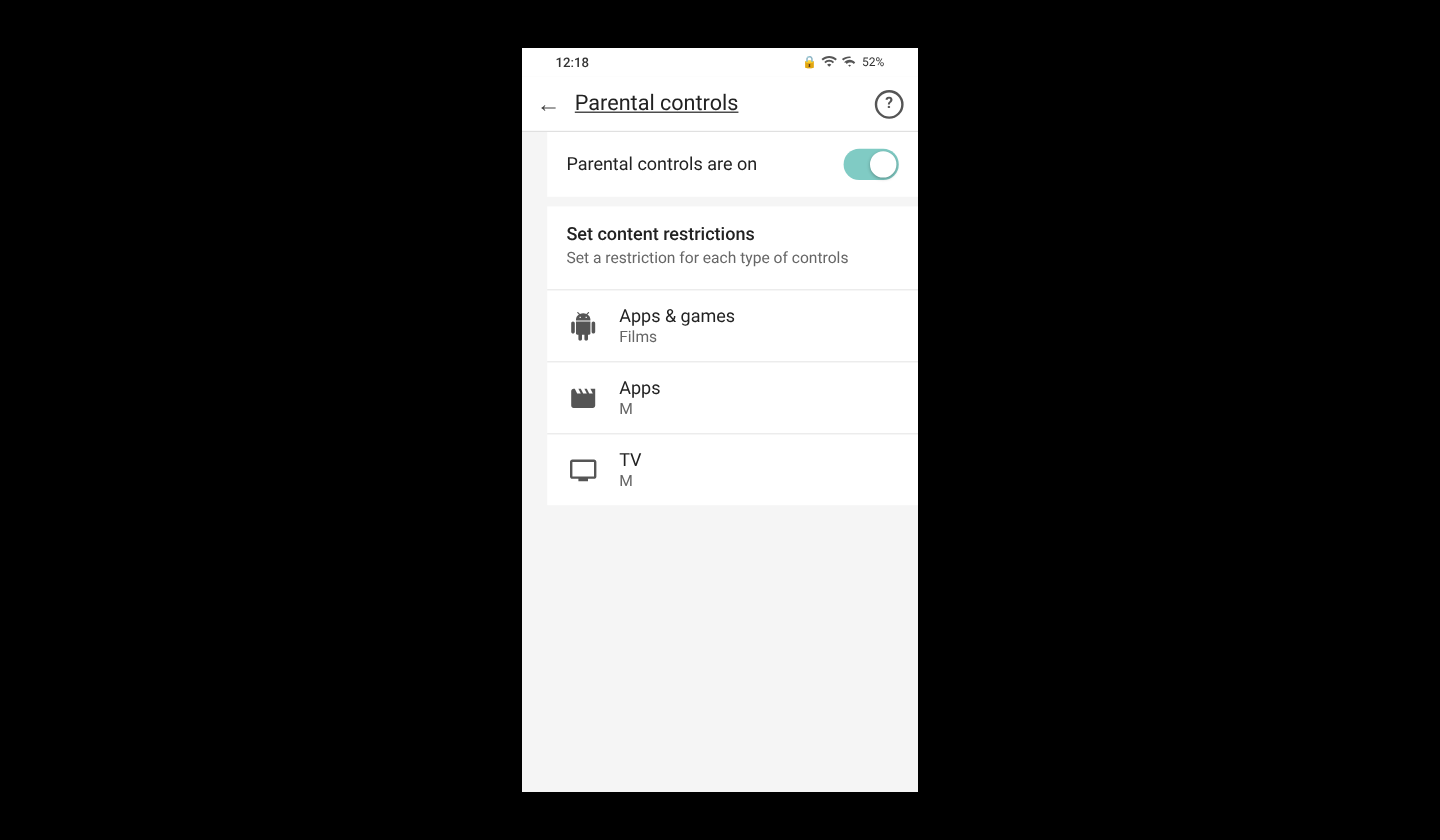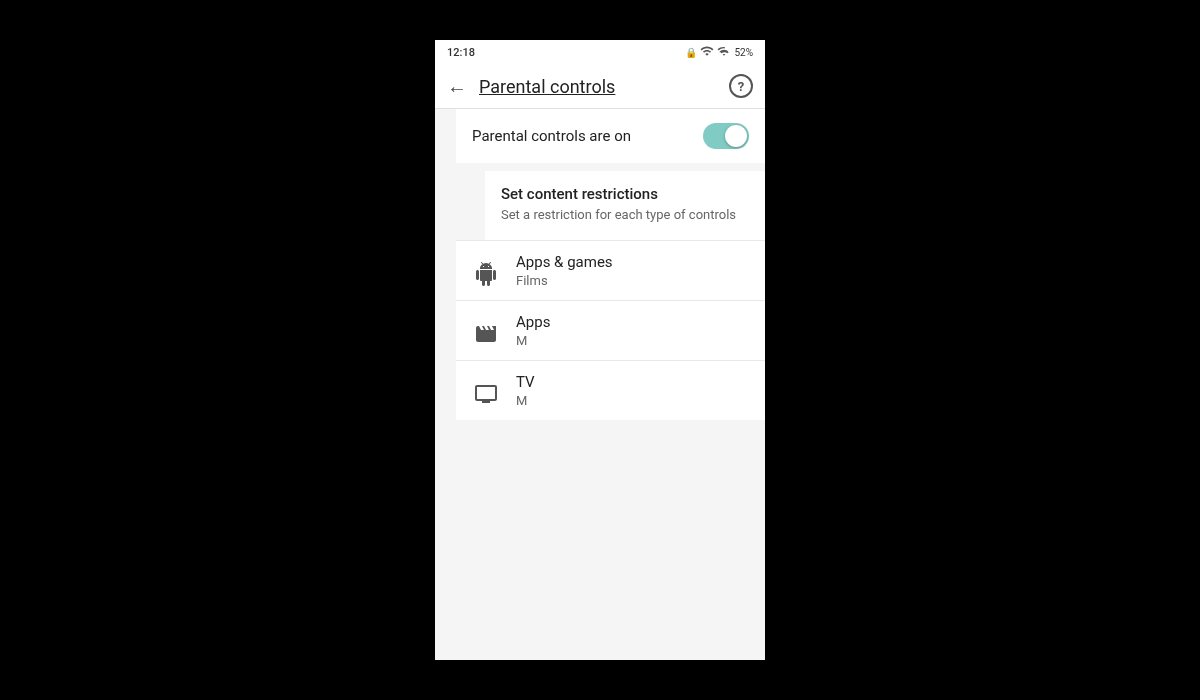--- a/index.html
+++ b/index.html
@@ -26,7 +26,7 @@
     
     .status-bar {
       background: #fff;
-      padding: 4px 12px;
+      padding: 4px 28px;
       display: flex;
       justify-content: space-between;
       align-items: center;

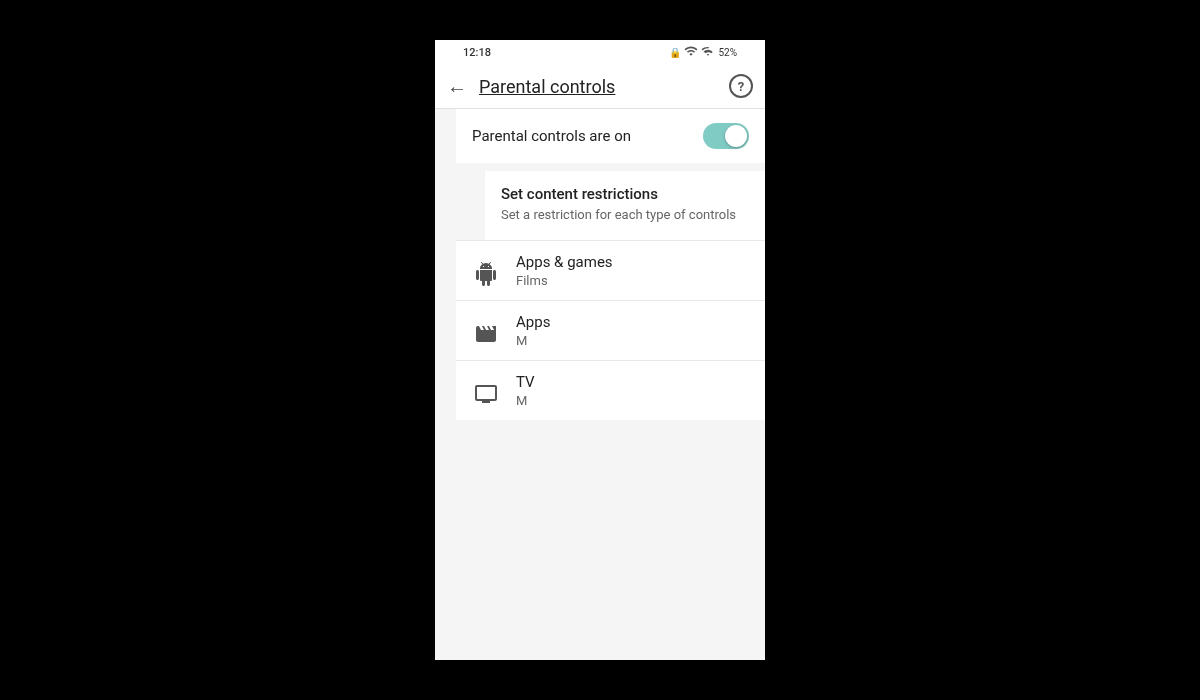--- a/index.html
+++ b/index.html
@@ -132,7 +132,6 @@
       background: #fff;
       padding: 14px 16px 6px 16px;
       margin-bottom: 0;
-      margin-left: 29px;
     }
 
     .section-title {

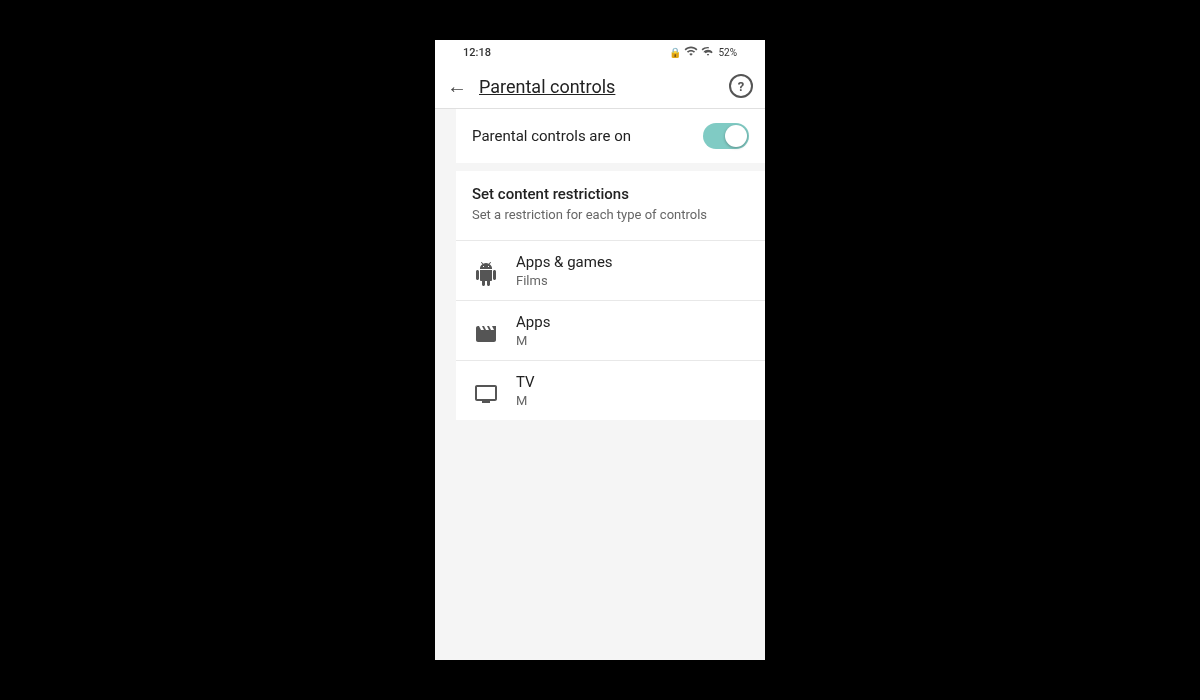--- a/index.html
+++ b/index.html
@@ -152,7 +152,7 @@
       background: #fff;
       padding: 12px 16px;
       display: flex;
-      align-items: flex-end;
+      align-items: center;
       gap: 16px;
       border-top: 1px solid #e8e8e8;
       cursor: pointer;

